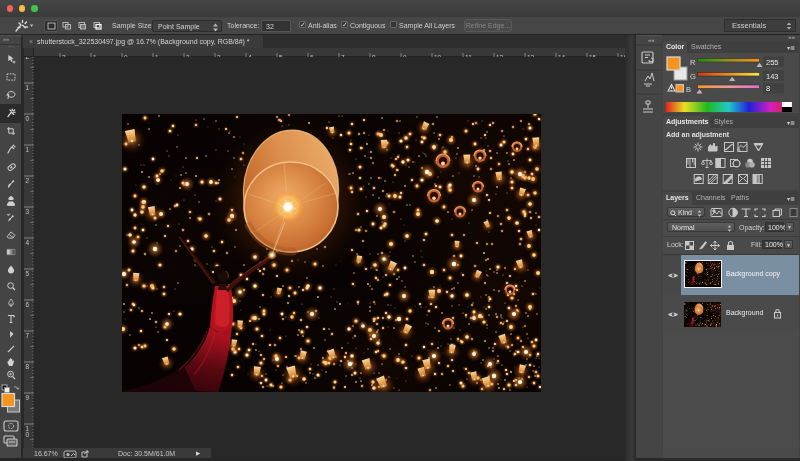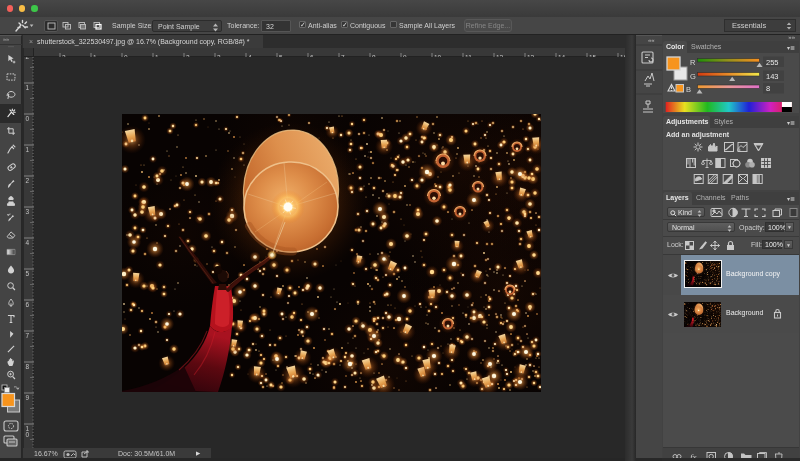--- a/index.html
+++ b/index.html
@@ -2462,20 +2462,6 @@
           </svg>
         </div>
         <div class="abs" style="left:0;top:128px;width:136px;height:114px;background:#4b4b4b;"></div>
-        <div class="abs" style="left:0;top:242px;width:136px;height:11px;background:#414141;border-top:1px solid #373737;"><svg width="136" height="11" viewBox="0 0 136 11">
-            <g stroke="#c3c3c3" fill="none" stroke-width="1">
-              <path d="M10,5.5 a2,2 0 1,0 4,0 a2,2 0 1,0 -4,0 M14,5.5 a2,2 0 1,0 4,0 a2,2 0 1,0 -4,0" stroke-width=".9"></path>
-              <text x="27" y="9" font-size="9" font-style="italic" fill="#cdcdcd" stroke="none" font-family="Liberation Serif">fx</text>
-              <rect x="44" y="1.5" width="8.5" height="8"></rect>
-              <circle cx="48.2" cy="5.5" r="2.2" fill="#414141" stroke="#c3c3c3"></circle>
-              <circle cx="65.5" cy="5.5" r="4"></circle>
-              <path d="M65.5,1.5 a4,4 0 0,1 0,8 z" fill="#c3c3c3"></path>
-              <path d="M78,2.5 h3 l1.5,1.5 h6 v5.5 h-10.5 z" fill="#c3c3c3" stroke="none"></path>
-              <rect x="94.5" y="2.5" width="7.5" height="7"></rect>
-              <path d="M96.5,2.5 v-1 h7 v6.5 h-1.5" stroke-width=".9"></path>
-              <path d="M112,3 h7 m-6.5,0 l0.5,6.5 h5.5 l0.5,-6.5 m-4,-1 h2" stroke-width=".9"></path>
-            </g>
-          </svg></div>
       </div>
       <div class="abs" style="left:0;top:423px;width:138px;height:3px;background:#2a2a2a;"></div>
 </div>

